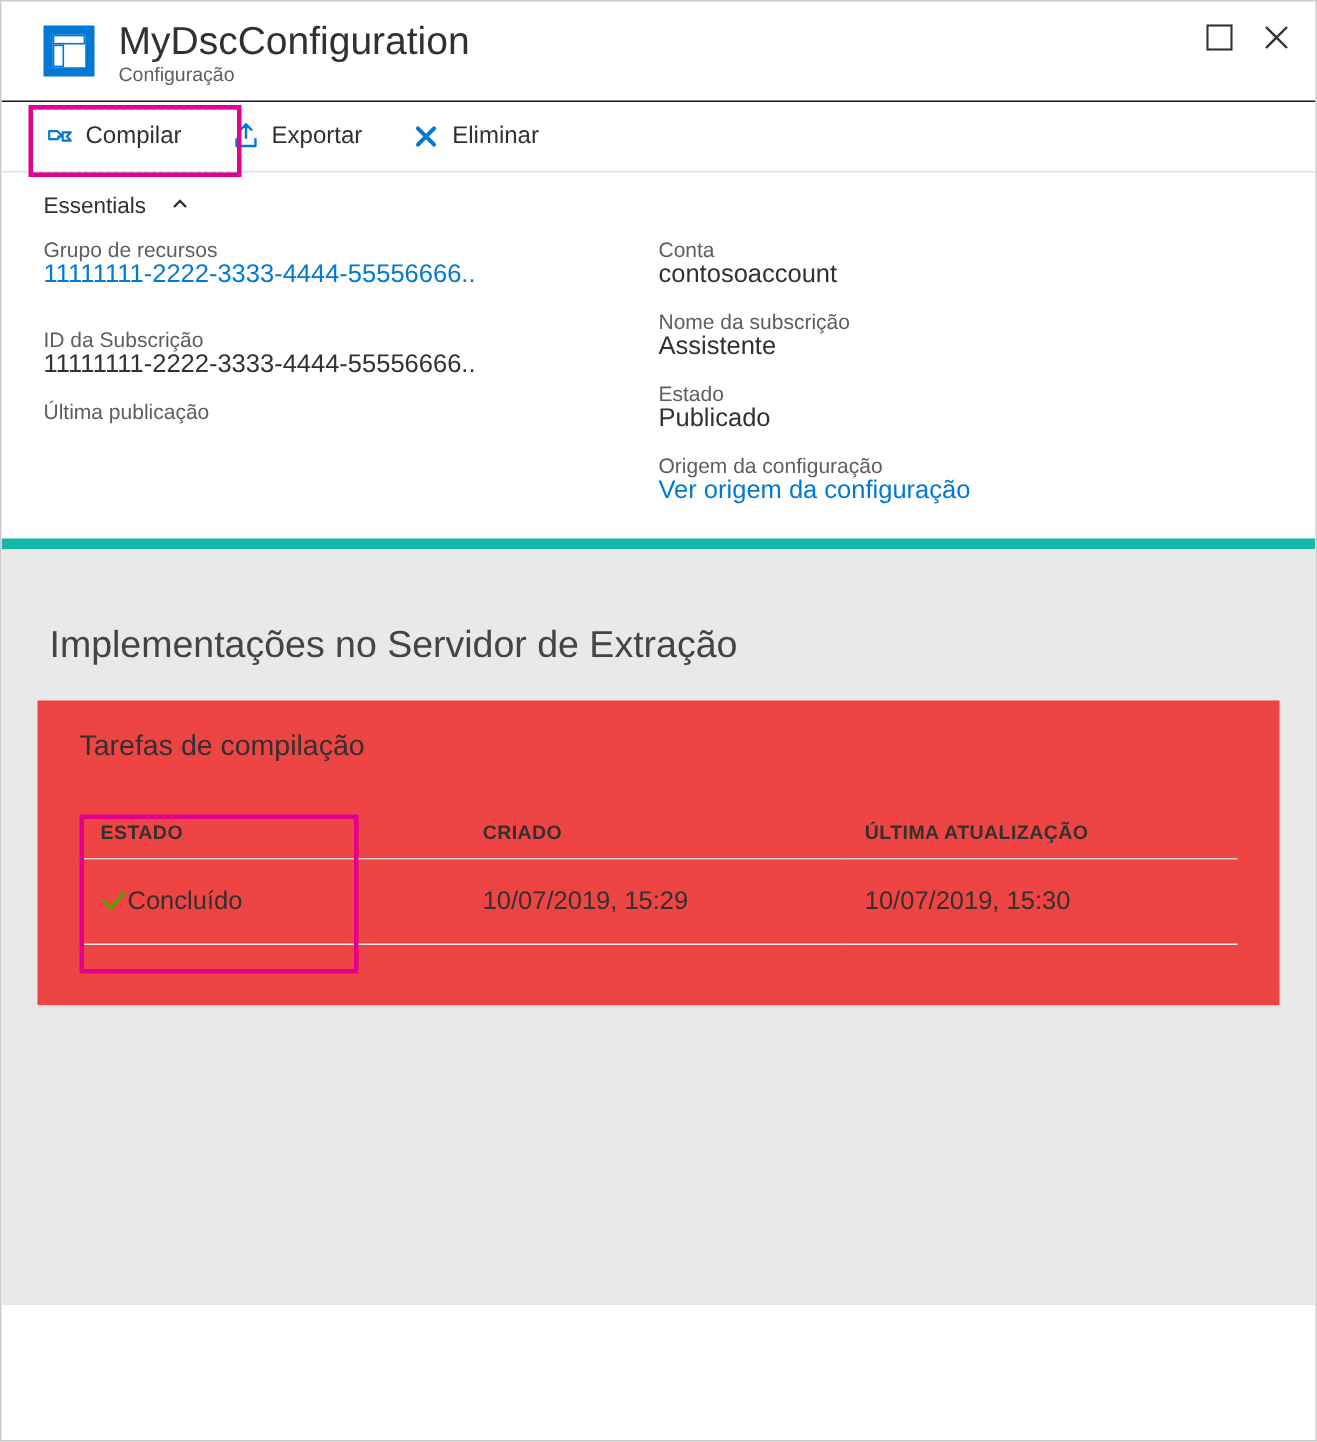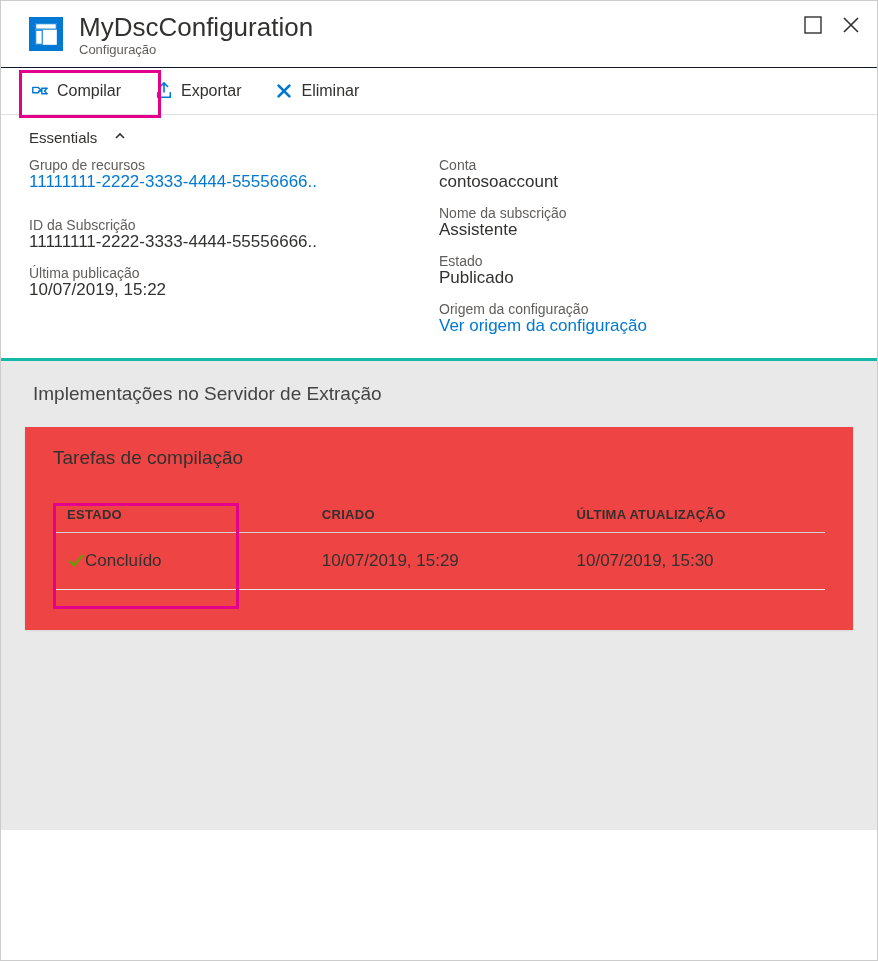--- a/index.html
+++ b/index.html
@@ -92,7 +92,7 @@
   .essentials-body {
     display: flex;
     padding: 0 28px 22px;
-    border-bottom: 3px solid #14b8a6;
+    border-bottom: 7px solid #14b8a6;
   }
   .col { flex: 1; display: flex; flex-direction: column; gap: 12px; }
   .field-label { font-size: 14px; color: #605e5c; line-height: 1.3; }

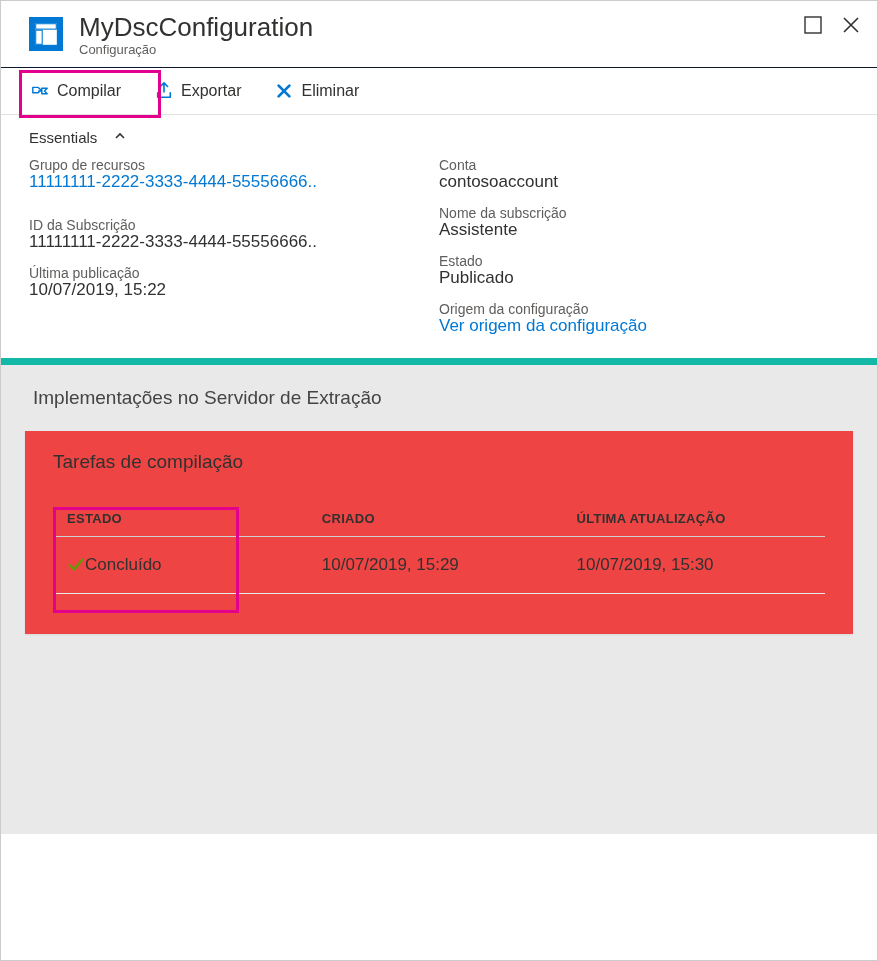--- a/index.html
+++ b/index.html
@@ -213,7 +213,6 @@
       </div>
       <div>
         <div class="field-label">Última publicação</div>
-        <div class="field-value">10/07/2019, 15:22</div>
       </div>
     </div>
     <div class="col">

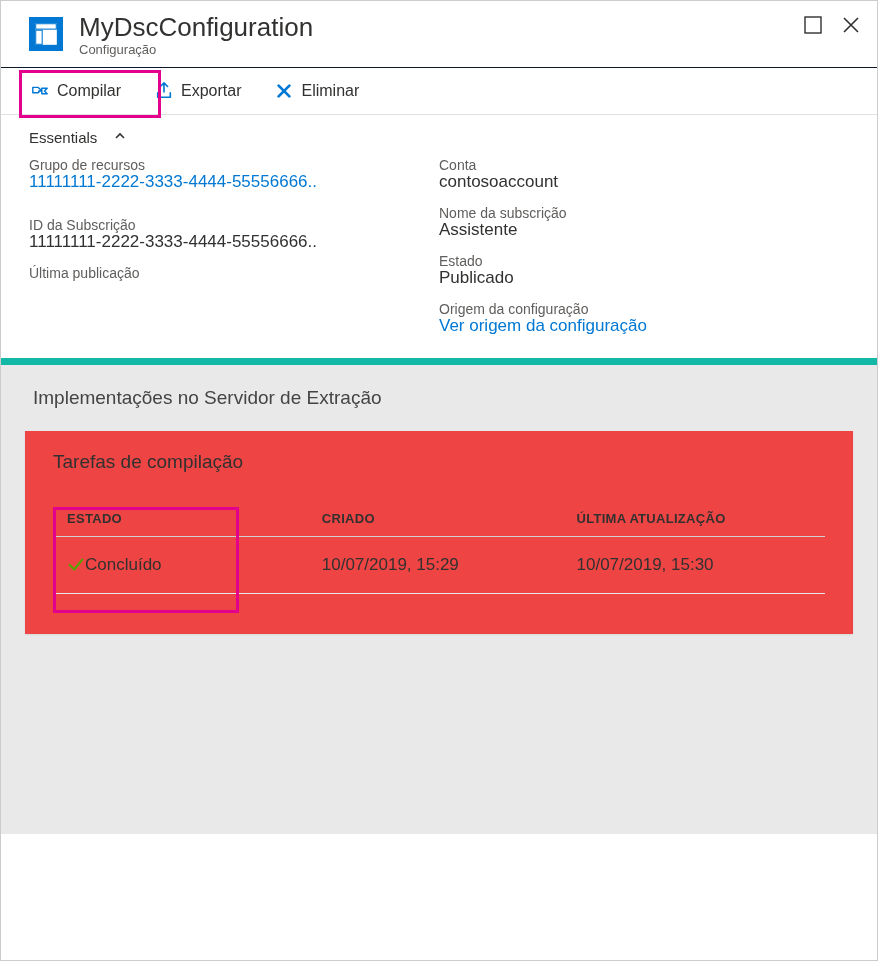--- a/index.html
+++ b/index.html
@@ -102,7 +102,7 @@
     background: #e9e9e9;
     padding: 22px 24px 200px;
   }
-  .section-title { font-size: 19px; color: #444; margin-bottom: 22px; padding-left: 8px; }
+  .section-title { font-size: 25px; color: #444; margin-bottom: 22px; padding-left: 8px; margin-top: 28px; }
   .card {
     background: #ef4444;
     padding: 20px 28px 40px;

